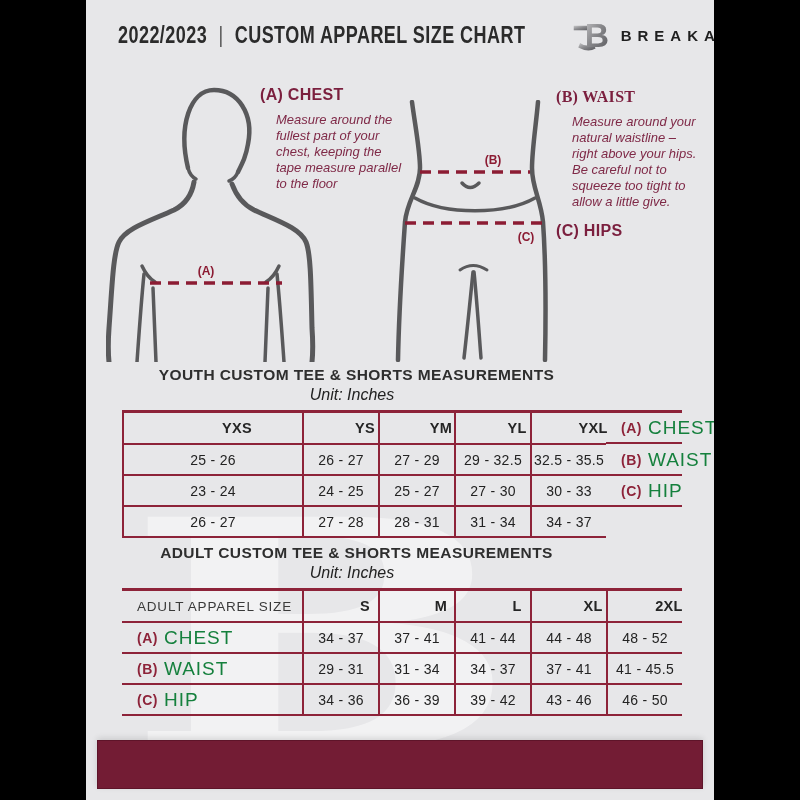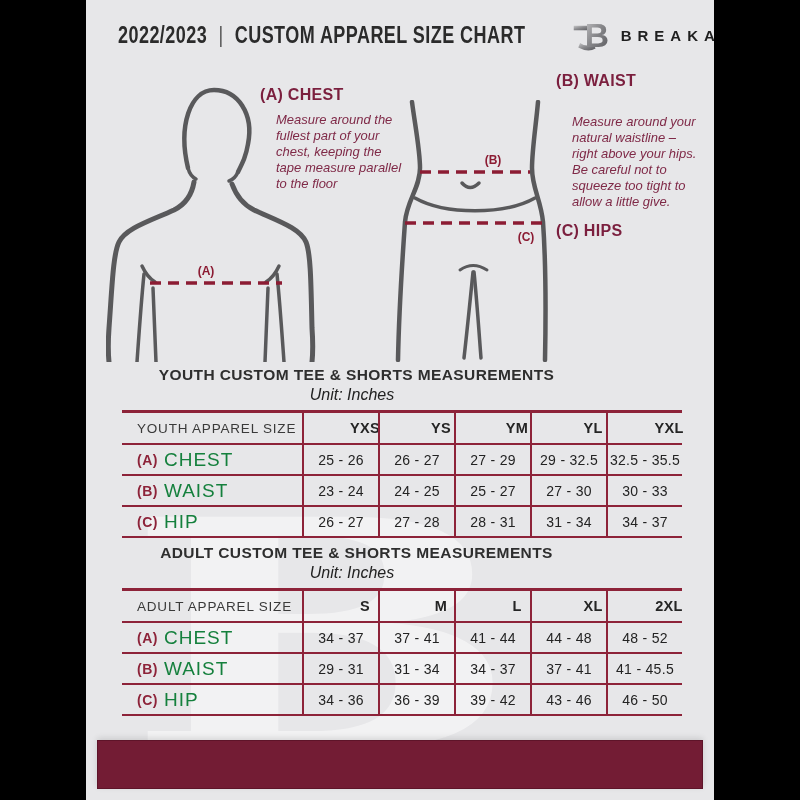--- a/index.html
+++ b/index.html
@@ -143,7 +143,7 @@
 tape measure parallel
 to the floor</div>
 
-    <div class="guide-head" style="left:470px;top:72px;">(B) WAIST</div>
+    <div class="guide-head" style="left:470px;top:88px;font-family:Liberation Serif, serif;">(B) WAIST</div>
     <div class="guide-body" style="left:470px;top:114px;width:155px;">Measure around your
 natural waistline –
 right above your hips.

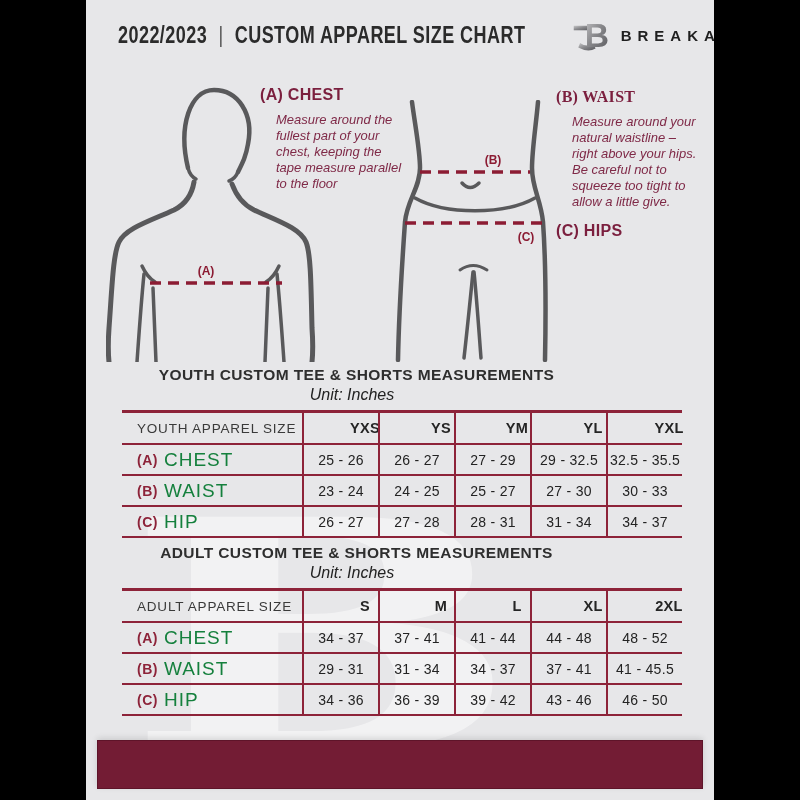--- a/index.html
+++ b/index.html
@@ -157,7 +157,6 @@
     <div class="sec-unit" style="top:386px;">Unit: Inches</div>
 
     <div class="size-table" style="top:410px;">
-      <div class="c head first">YOUTH APPAREL SIZE</div>
       <div class="c head size vline">YXS</div>
       <div class="c head size vline">YS</div>
       <div class="c head size vline">YM</div>

